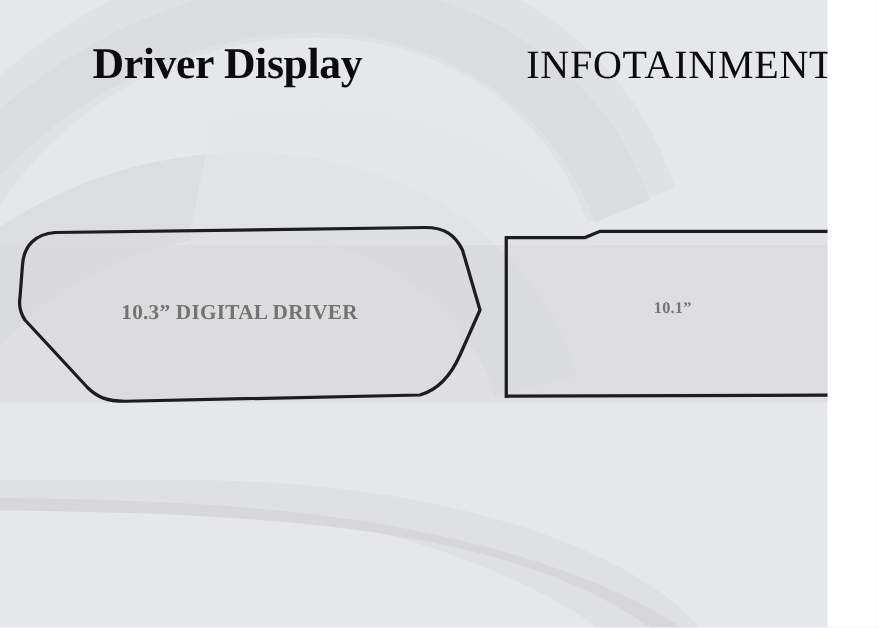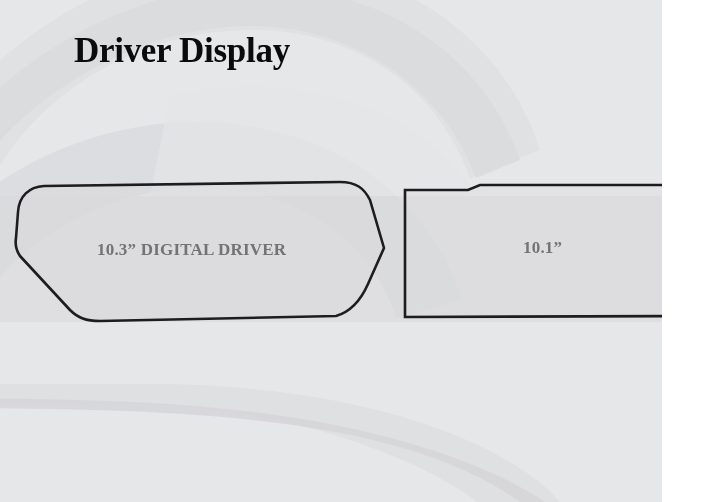--- a/index.html
+++ b/index.html
@@ -164,6 +164,7 @@
 
   <h1 class="title" id="title-driver">Driver Display</h1>
 
+  <h1 class="title" id="title-infotainment">INFOTAINMENT</h1>
 
   <span class="panel-label" id="label-driver">10.3” DIGITAL DRIVER</span>
 

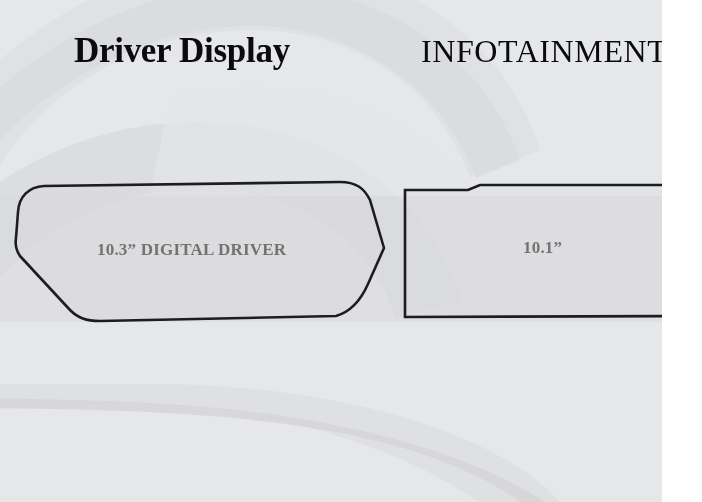--- a/index.html
+++ b/index.html
@@ -66,7 +66,7 @@
   #label-infotainment {
     left: 523px;
     top: 239px;
-    font-size: 17px;
+    font-size: 13px;
     letter-spacing: 0.2px;
   }
 </style>

